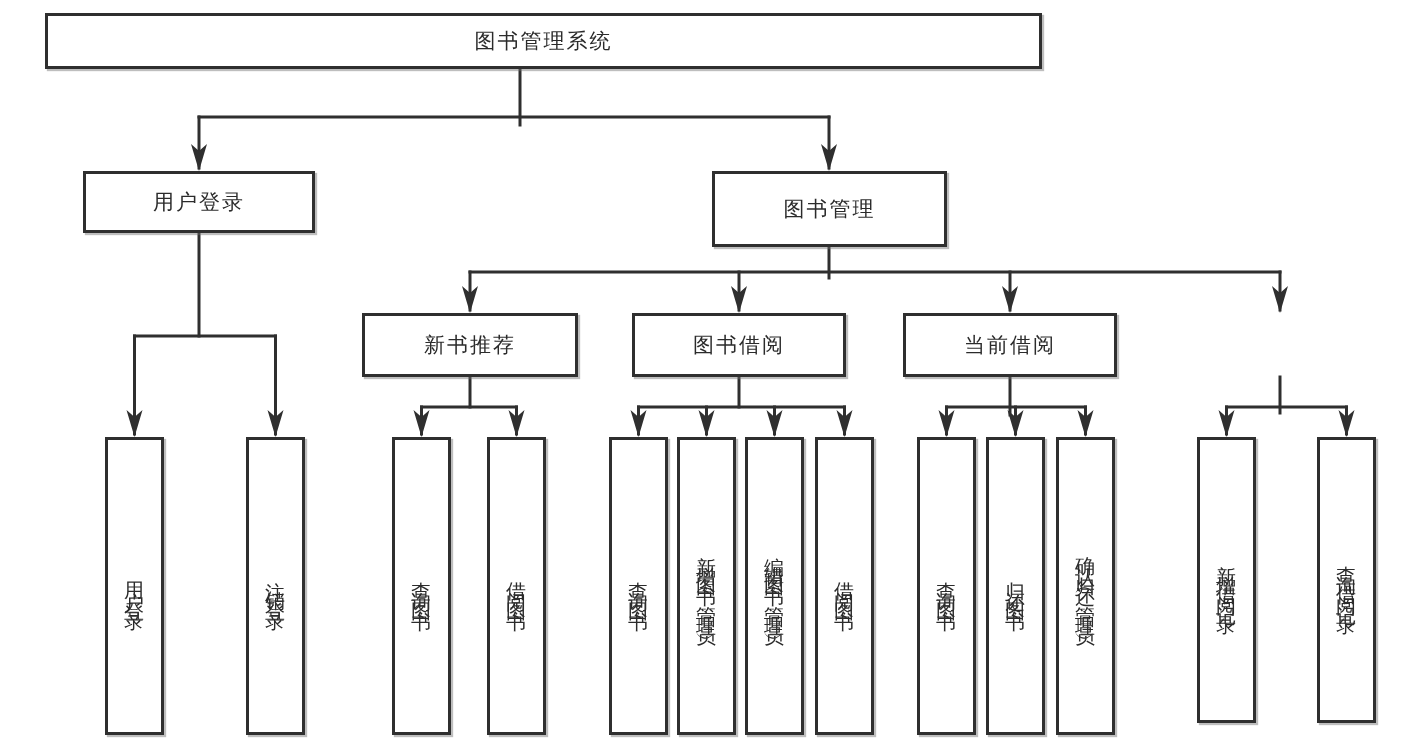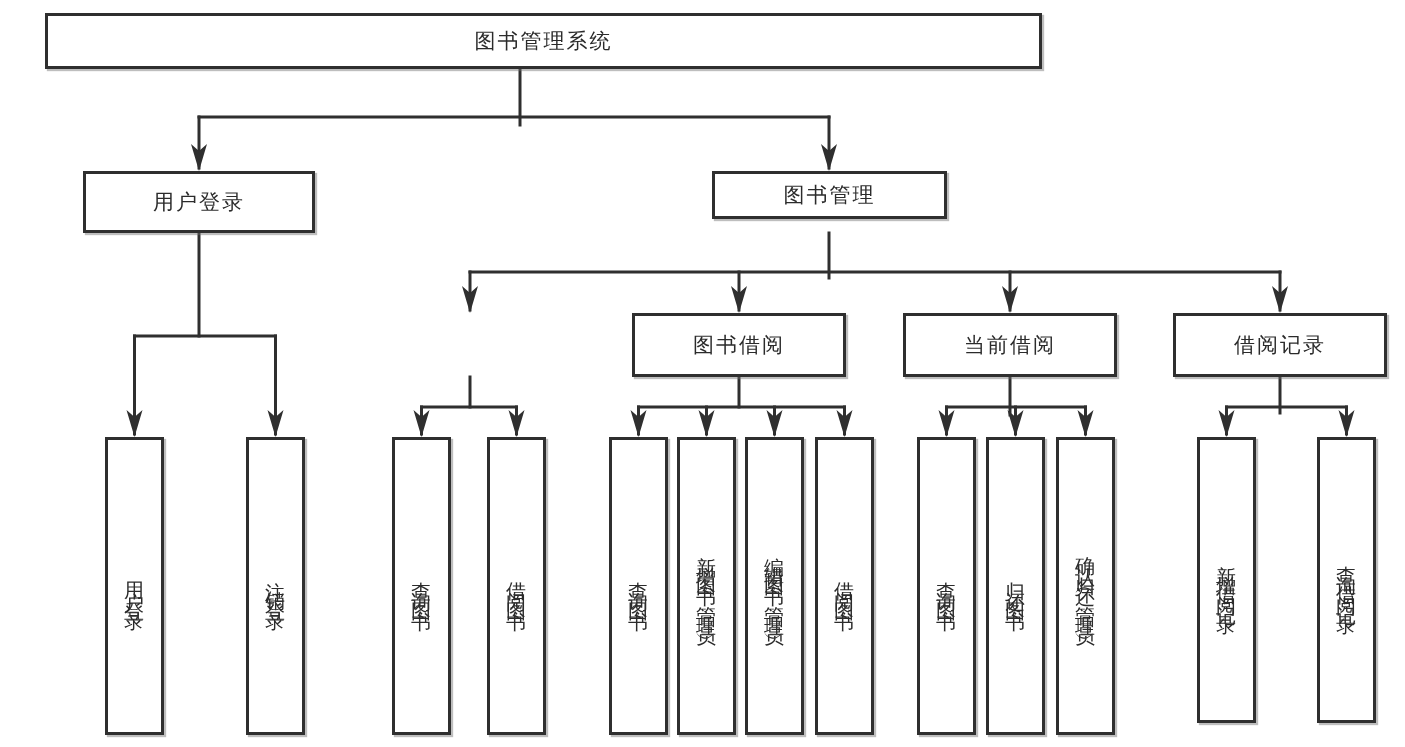--- a/index.html
+++ b/index.html
@@ -140,7 +140,7 @@
   <div class="node" style="left:21px; top:13px; width:997px; height:56px;margin-left:24px;">图书管理系统</div>
 
   <div class="node" style="left:83px; top:171px; width:232px; height:62px;">用户登录</div>
-  <div class="node" style="left:712px; top:171px; width:235px; height:48px;">图书管理</div>
+  <div class="node" style="left:712px; top:171px; width:235px; height:76px;">图书管理</div>
 
   <div class="node" style="left:903px; top:313px; width:214px; height:64px;">当前借阅</div>
   <div class="node" style="left:632px; top:313px; width:214px; height:64px;">图书借阅</div>

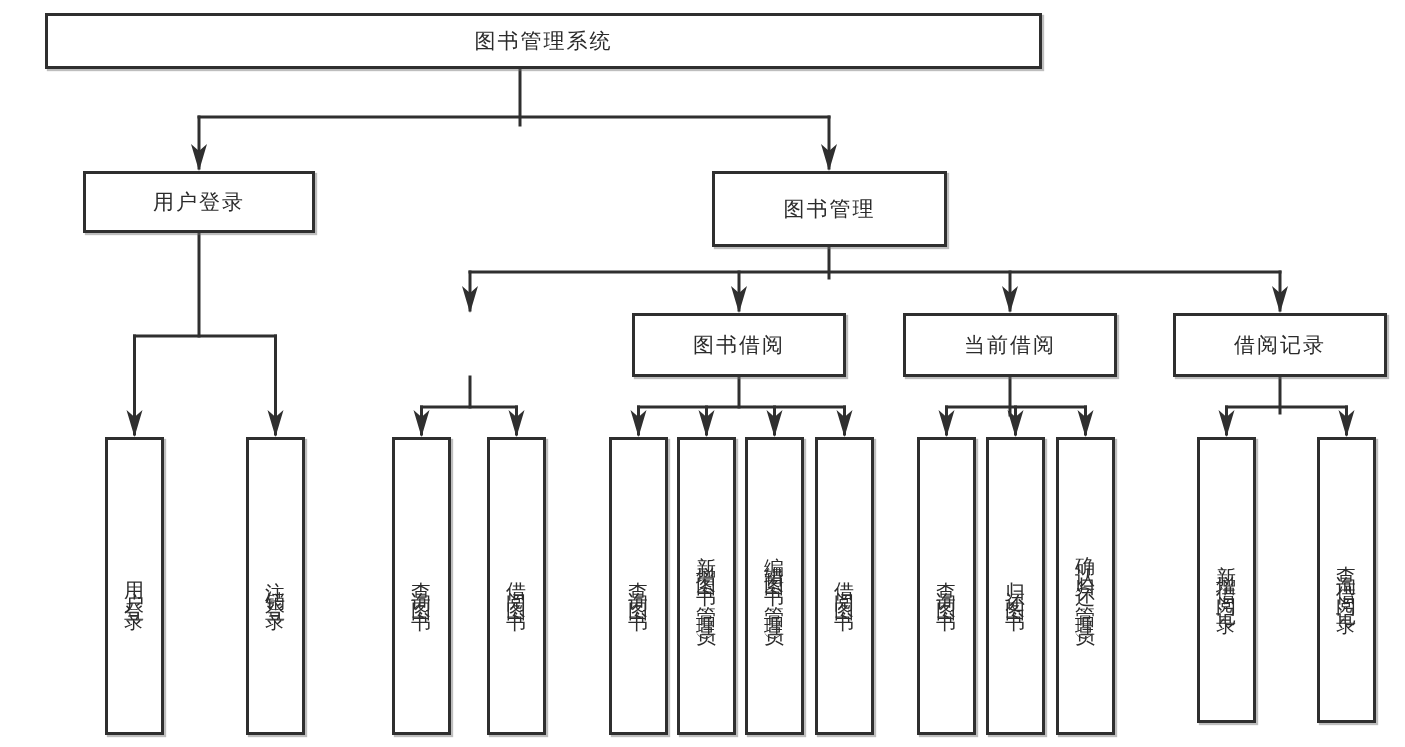--- a/index.html
+++ b/index.html
@@ -142,6 +142,7 @@
   <div class="node" style="left:83px; top:171px; width:232px; height:62px;">用户登录</div>
   <div class="node" style="left:712px; top:171px; width:235px; height:76px;">图书管理</div>
 
+  <div class="node" style="left:362px; top:313px; width:216px; height:64px;">新书推荐</div>
   <div class="node" style="left:903px; top:313px; width:214px; height:64px;">当前借阅</div>
   <div class="node" style="left:632px; top:313px; width:214px; height:64px;">图书借阅</div>
   <div class="node" style="left:1173px; top:313px; width:214px; height:64px;">借阅记录</div>

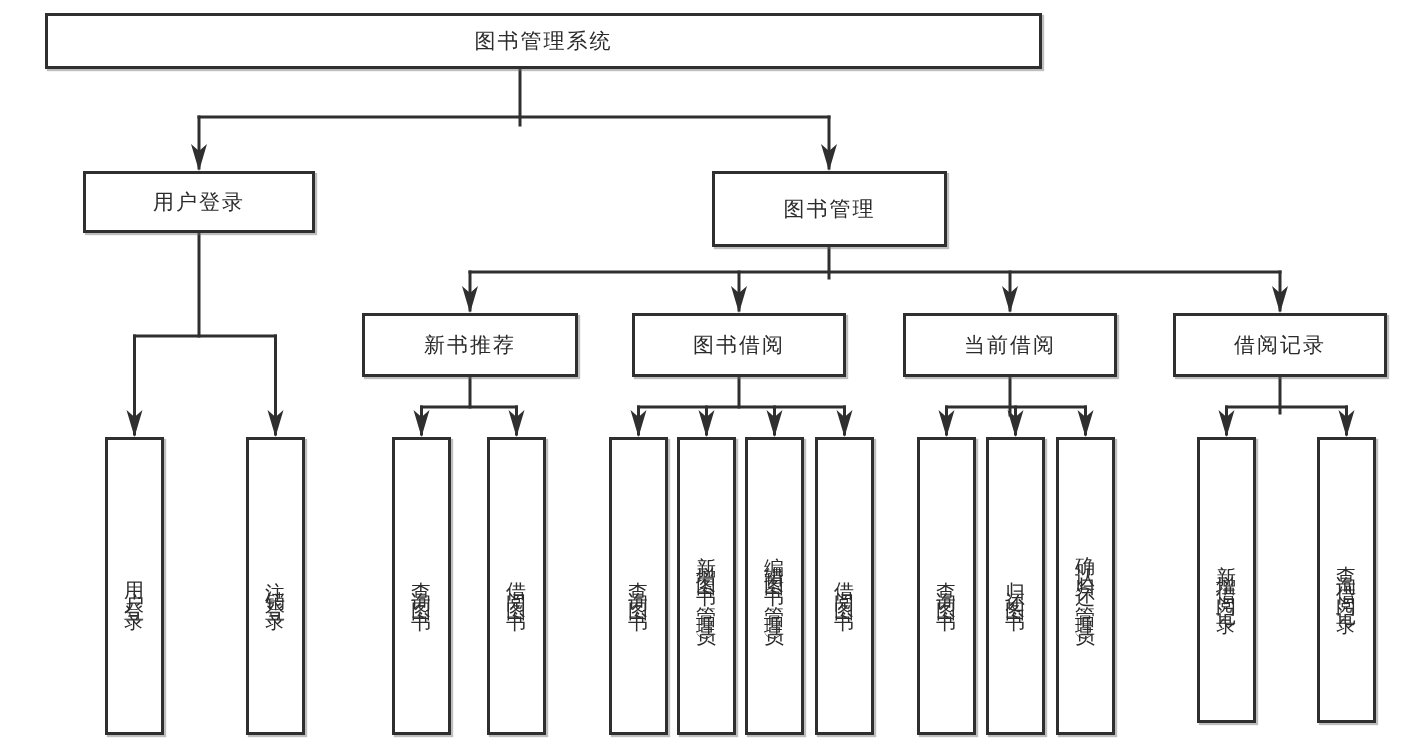--- a/index.html
+++ b/index.html
@@ -145,7 +145,6 @@
   <div class="node" style="left:362px; top:313px; width:216px; height:64px;">新书推荐</div>
   <div class="node" style="left:903px; top:313px; width:214px; height:64px;">当前借阅</div>
   <div class="node" style="left:632px; top:313px; width:214px; height:64px;">图书借阅</div>
-  <div class="node" style="left:1173px; top:313px; width:214px; height:64px;">借阅记录</div>
 
   <div class="node leaf" style="left:105px; top:437px; width:59px; height:298px;">
     <span class="vtext">用户登录</span>

